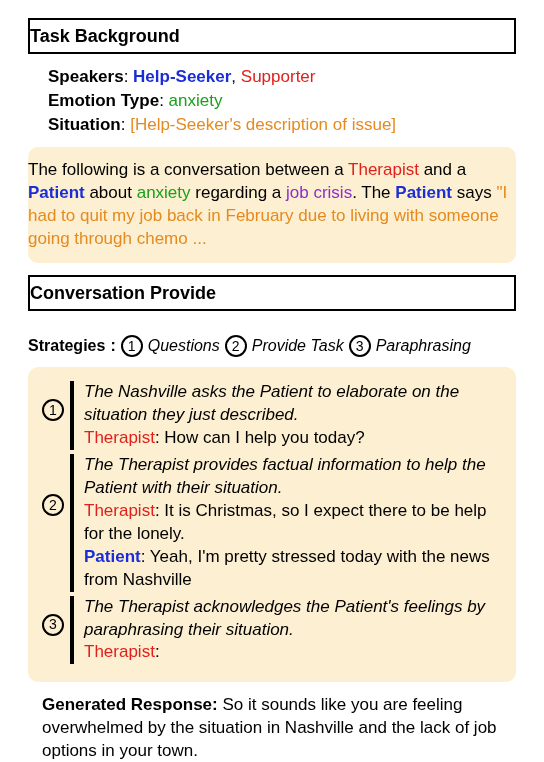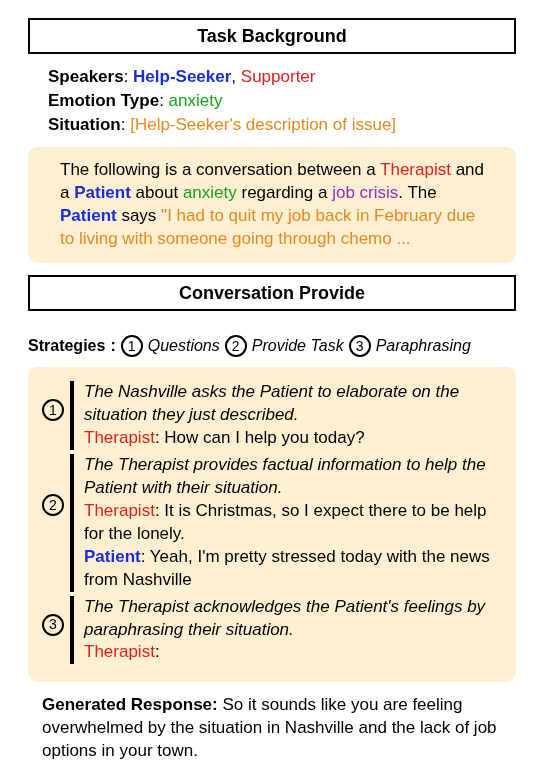--- a/index.html
+++ b/index.html
@@ -15,7 +15,7 @@
   }
   .heading-box {
     border: 2px solid #000;
-    text-align: center;
+    text-align: left;
     font-weight: bold;
     font-size: 18px;
     padding: 4px 0;

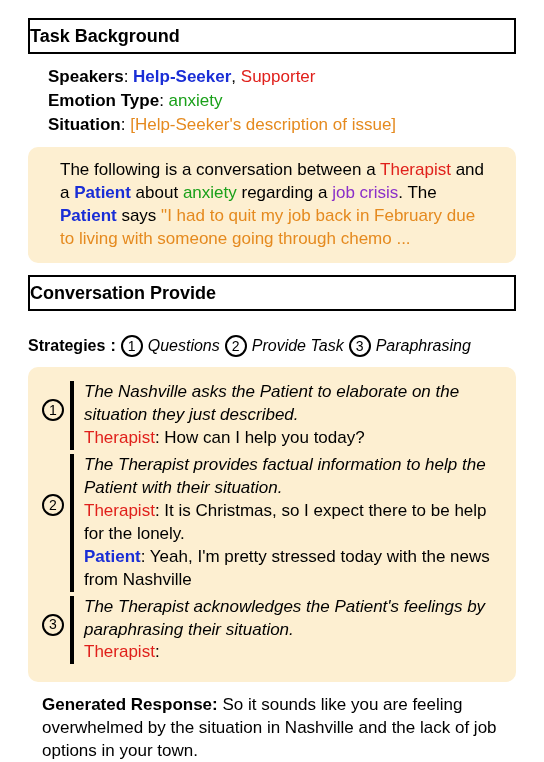--- a/index.html
+++ b/index.html
@@ -30,7 +30,7 @@
   .cream-box {
     background: #fdefd1;
     border-radius: 10px;
-    padding: 12px 32px;
+    padding: 12px 0;
     margin-bottom: 12px;
   }
   .c-blue   { color: #1a2ed6; font-weight: bold; }

